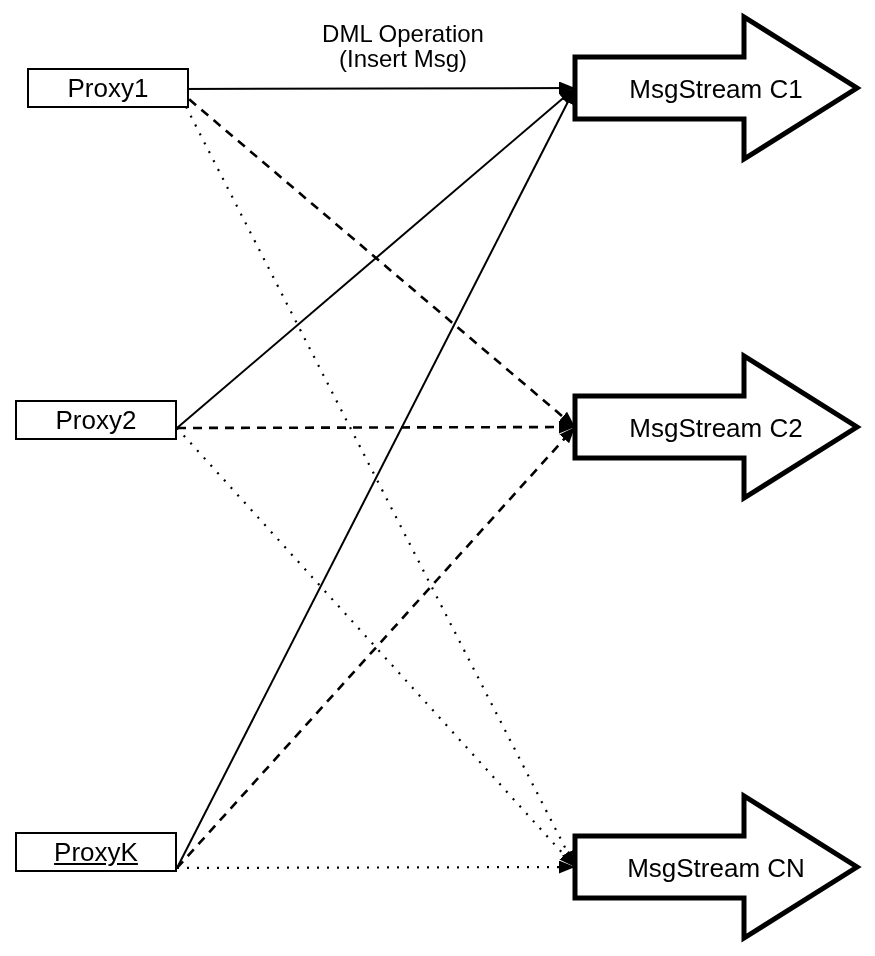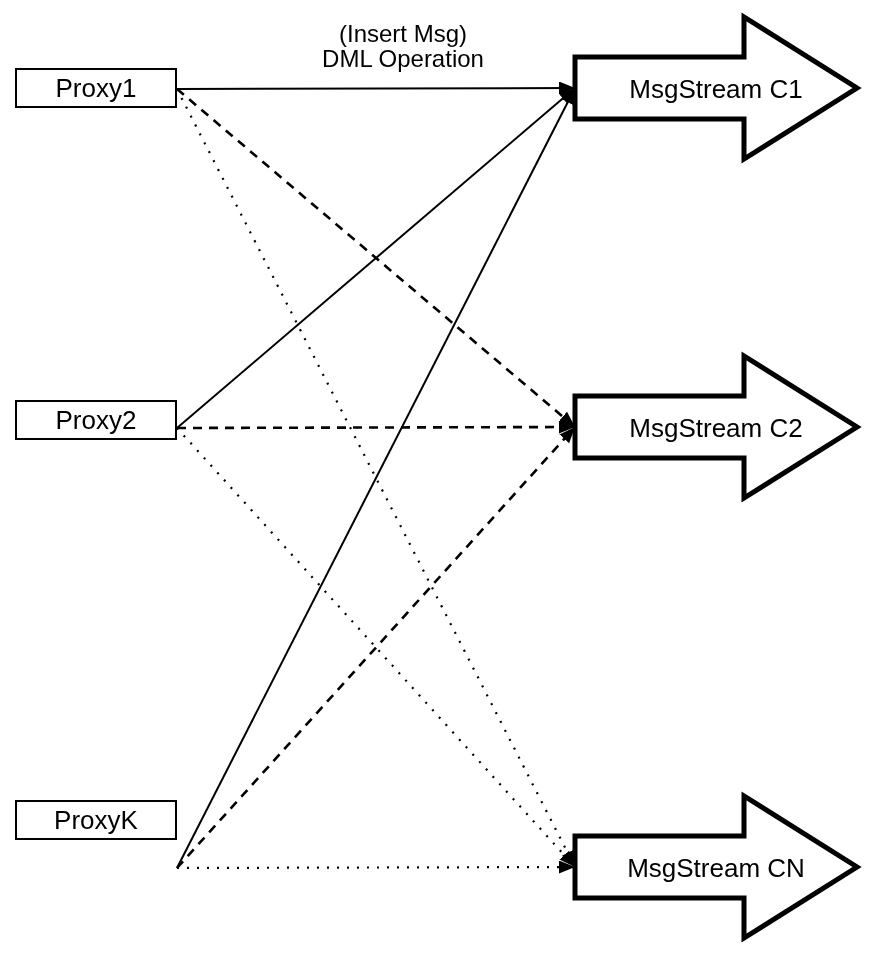--- a/index.html
+++ b/index.html
@@ -120,8 +120,8 @@
   </div>
 
   <div class="dml-label">
+    <div>DML Operation</div>
     <div>(Insert Msg)</div>
-    <div>DML Operation</div>
   </div>
 
 </div>

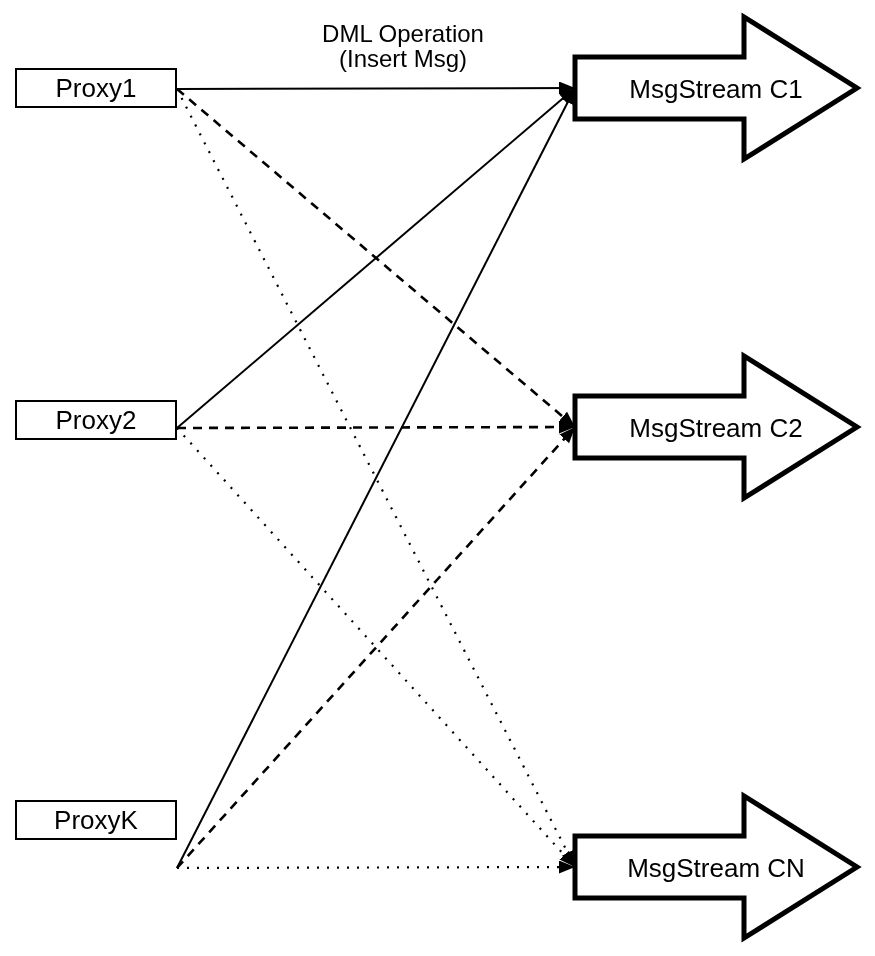--- a/index.html
+++ b/index.html
@@ -54,7 +54,7 @@
     justify-content: center;
     font-size: 26px;
   }
-  .proxy-box.p1 { top: 68px; }
+  .proxy-box.p1 { top: 68px; margin-left: 12px; }
   .proxy-box.p2 { top: 400px; }
   .proxy-box.pk { top: 800px; }
   .dml-label {

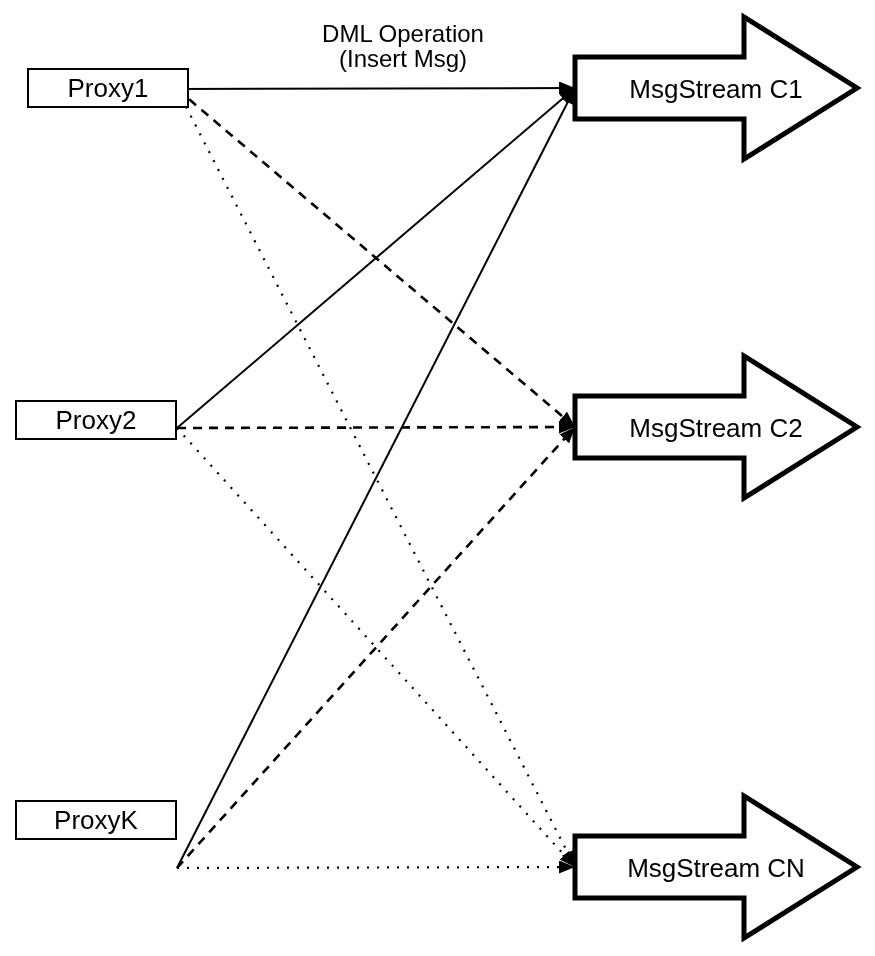--- a/index.html
+++ b/index.html
@@ -56,7 +56,7 @@
   }
   .proxy-box.p1 { top: 68px; margin-left: 12px; }
   .proxy-box.p2 { top: 400px; }
-  .proxy-box.pk { top: 800px; }
+  .proxy-box.pk { top: 832px; text-decoration: underline; }
   .dml-label {
     position: absolute;
     left: 283px;

